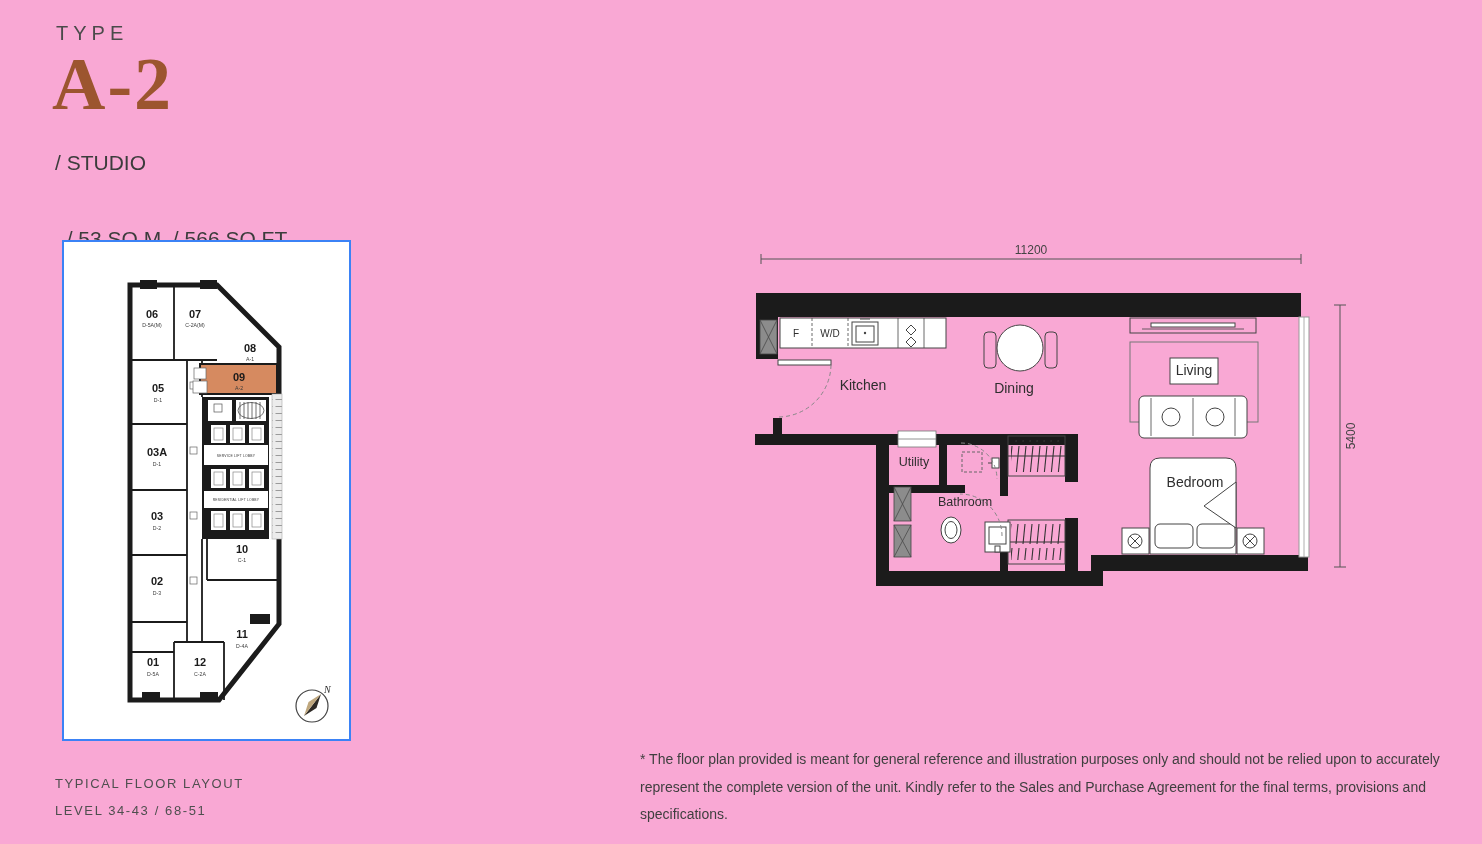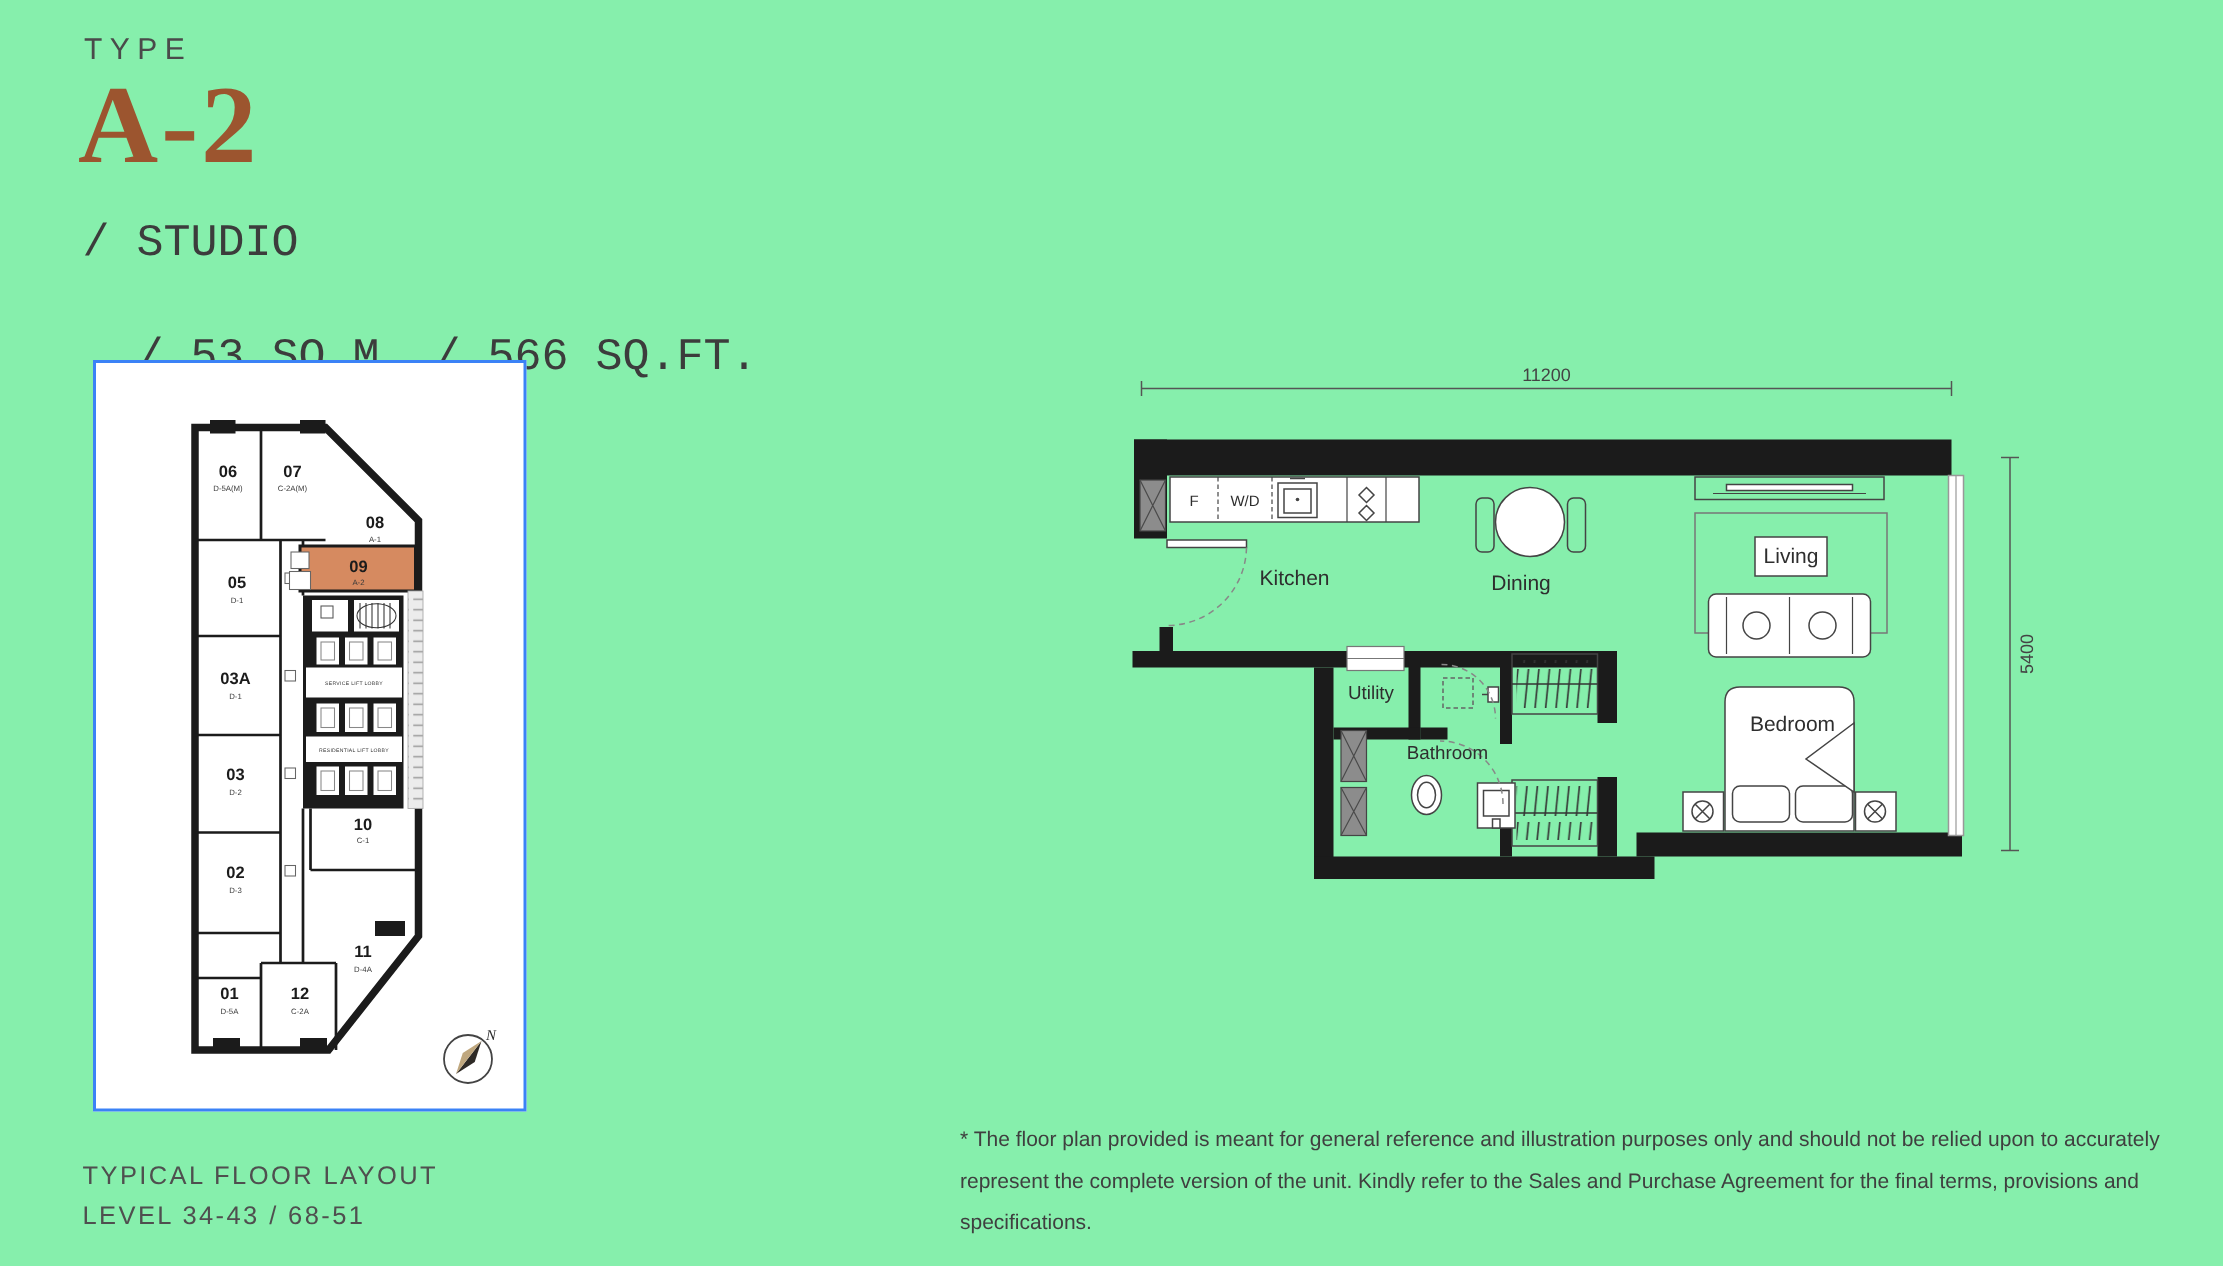--- a/index.html
+++ b/index.html
@@ -4,7 +4,7 @@
 <style>
   html,body{margin:0;padding:0;background:#fff;}
   body{font-family:"Liberation Sans", sans-serif;color:#333;}
-  #page{position:relative;width:1482px;height:844px;background:#86efac;overflow:hidden;}
+  #page{position:relative;width:1482px;height:844px;background:#f9a8d4;overflow:hidden;}
 
   
   .type-label{position:absolute;left:56px;top:22px;font-size:20px;letter-spacing:5px;color:#4a4a4a;}

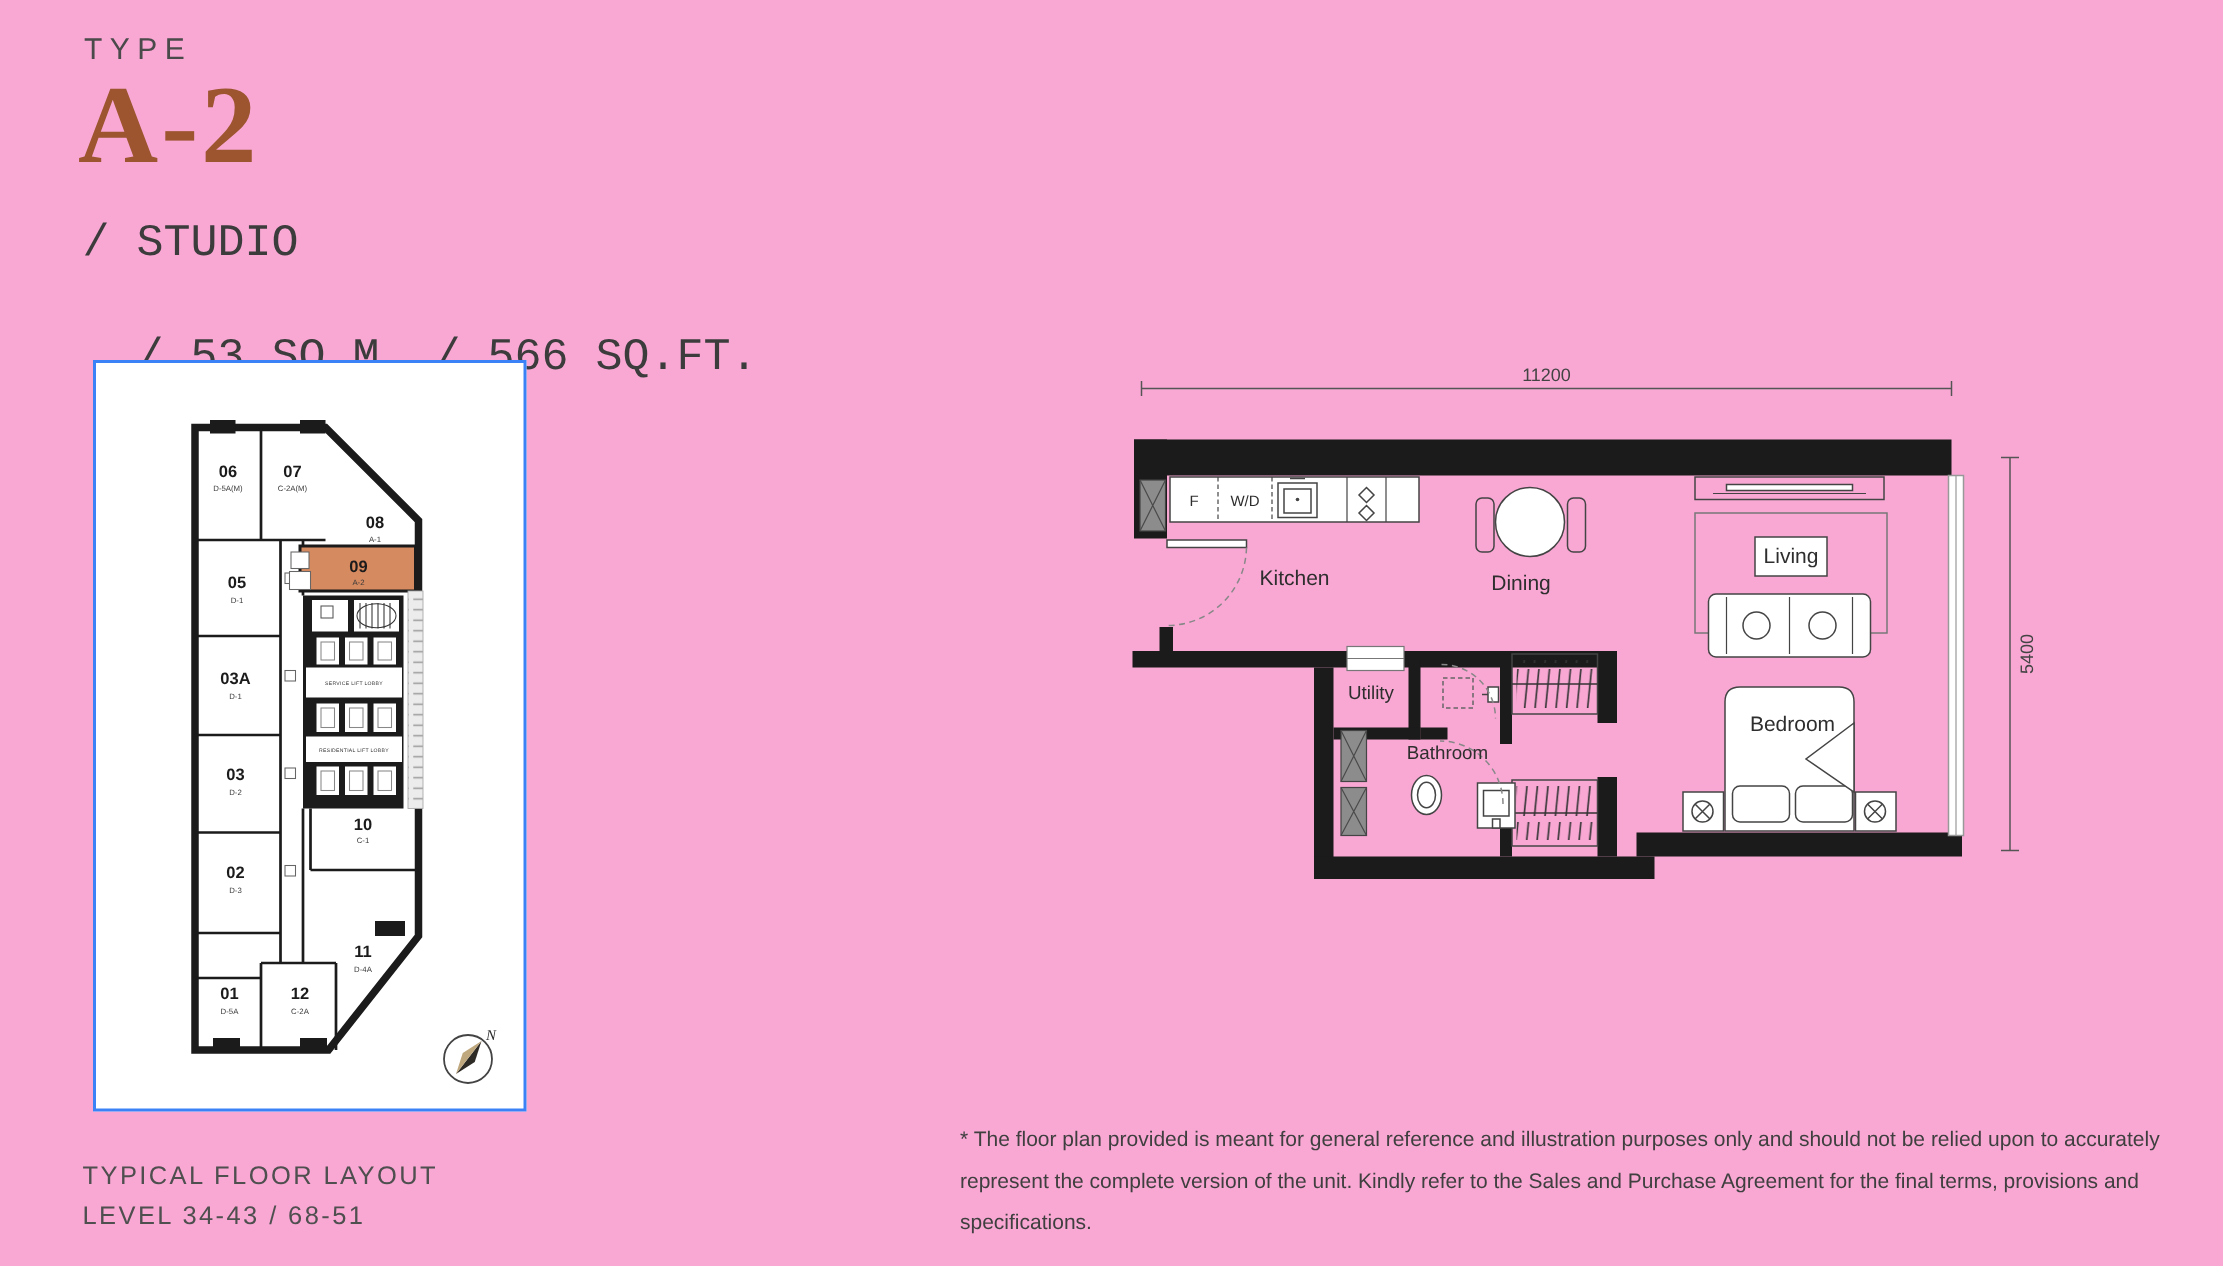--- a/index.html
+++ b/index.html
@@ -9,7 +9,7 @@
   
   .type-label{position:absolute;left:56px;top:22px;font-size:20px;letter-spacing:5px;color:#4a4a4a;}
   .unit-code{position:absolute;left:52px;top:42px;font-family:"Liberation Serif", serif;font-weight:700;font-size:74px;color:#9C552F;letter-spacing:2px;}
-  .spec{position:absolute;left:55px;top:144px;font-family:Liberation Mono, monospace;font-size:30px;color:#3c3c3c;line-height:38px;white-space:pre;}
+  .spec{position:absolute;left:55px;top:144px;font-family:Liberation Sans, sans-serif;font-size:21px;color:#3c3c3c;line-height:38px;white-space:pre;}
 
   
   .keyplan-box{position:absolute;left:62px;top:240px;width:285px;height:497px;border:2px solid #3b82f6;background:#fff;}

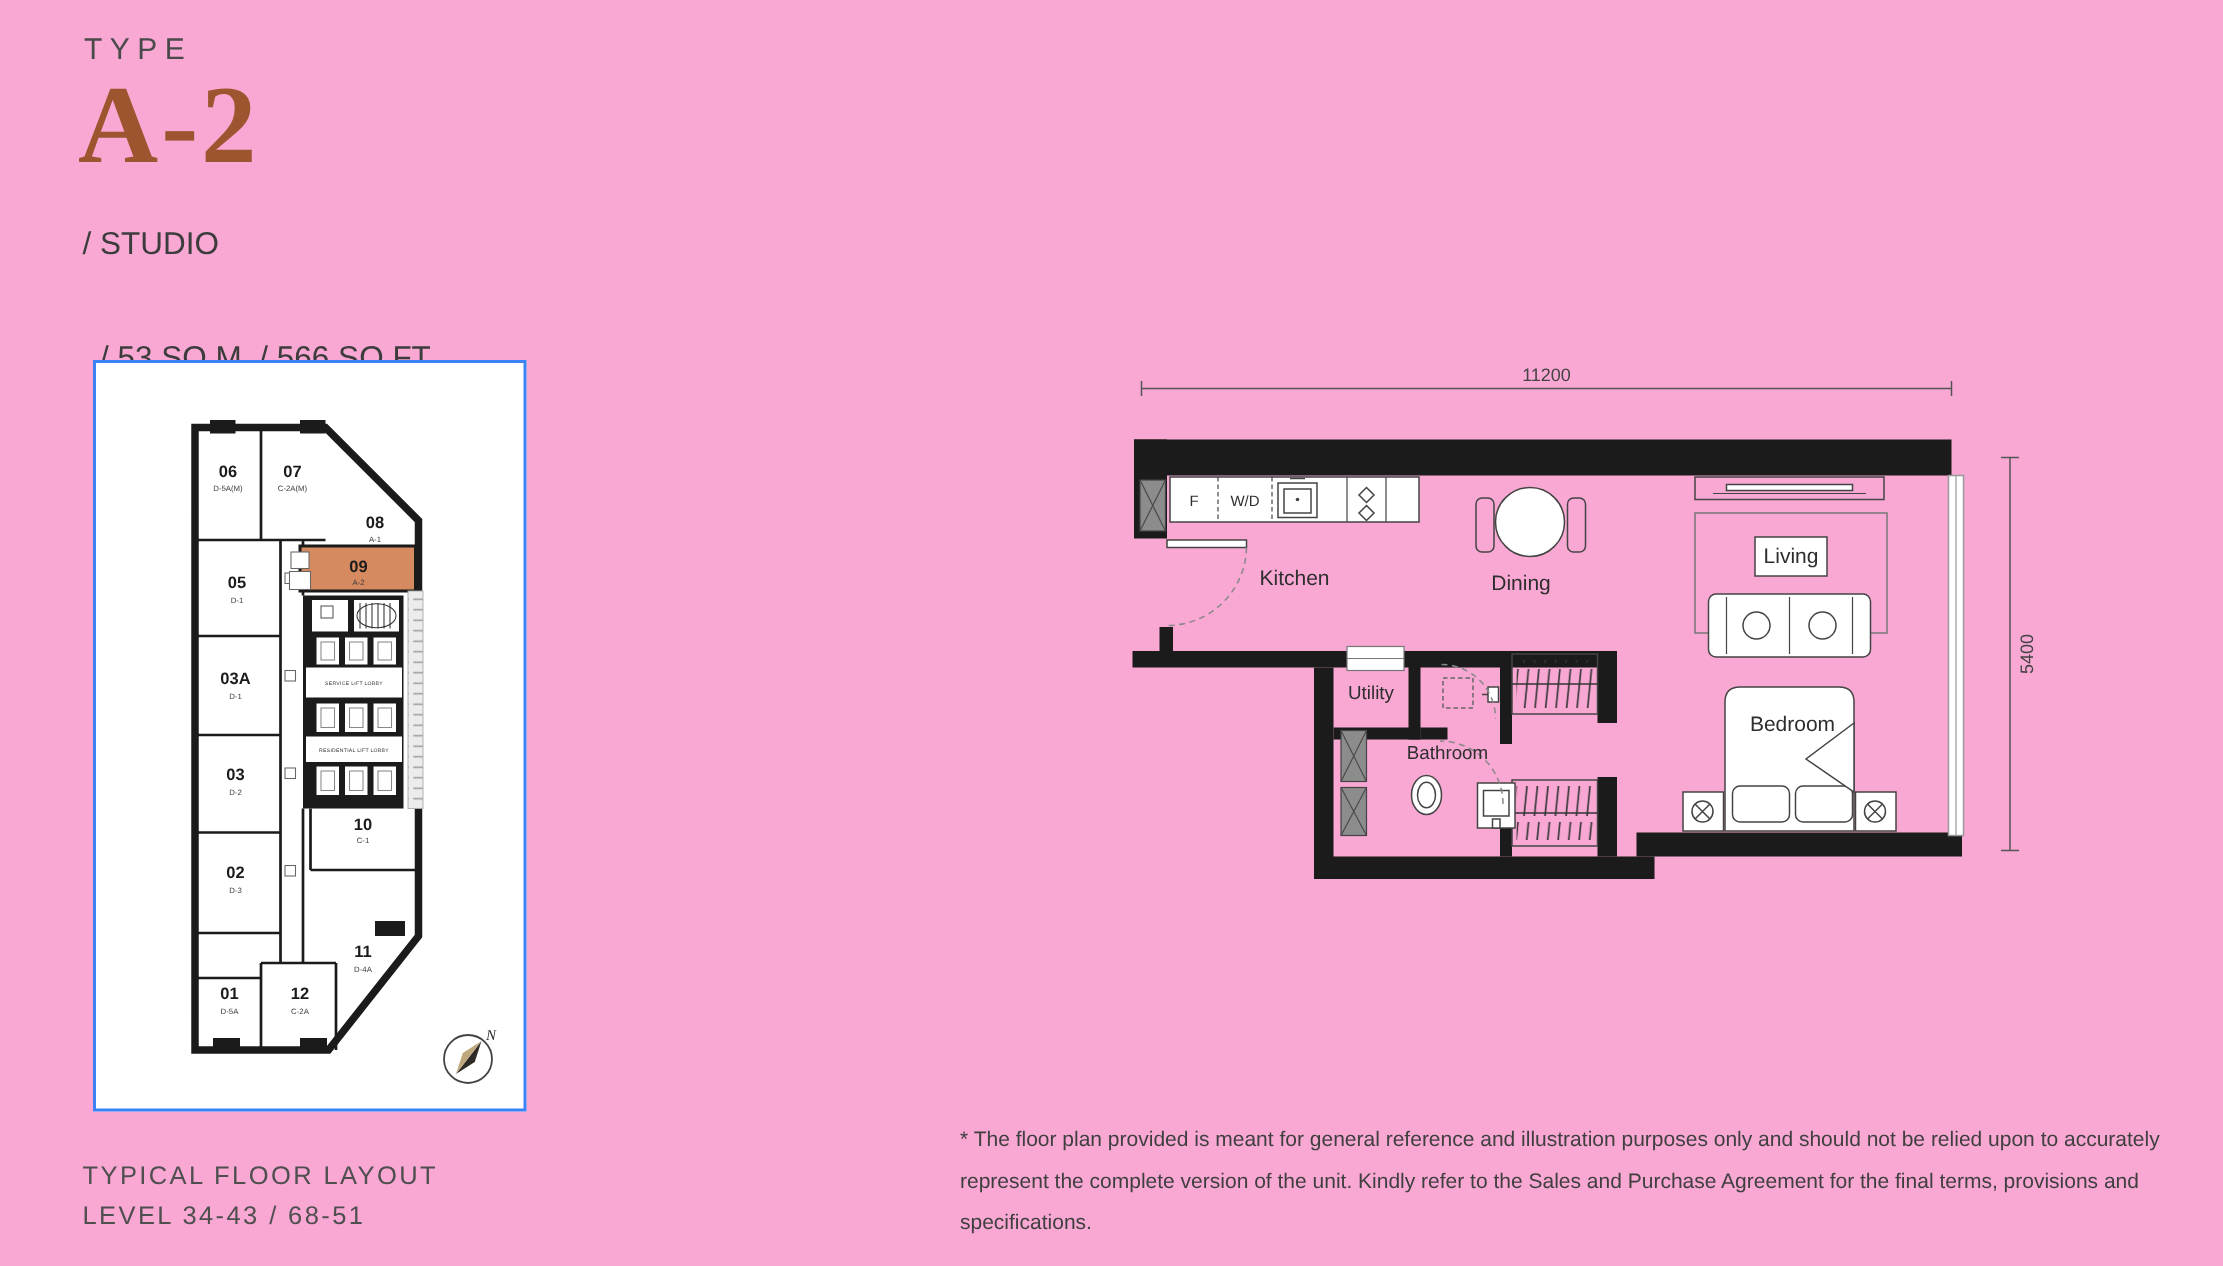--- a/index.html
+++ b/index.html
@@ -16,7 +16,7 @@
   .keyplan-box svg{display:block;}
 
   
-  .footer{position:absolute;left:55px;top:770px;font-size:17px;letter-spacing:1.6px;color:#4f4f4f;line-height:27px;}
+  .footer{position:absolute;left:55px;top:770px;font-size:13px;letter-spacing:1.6px;color:#4f4f4f;line-height:27px;}
 
   
   .mainplan{position:absolute;left:748px;top:240px;width:660px;height:360px;}

